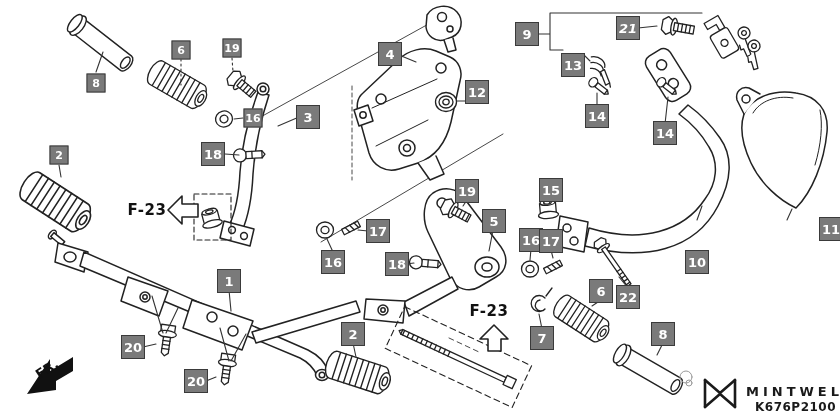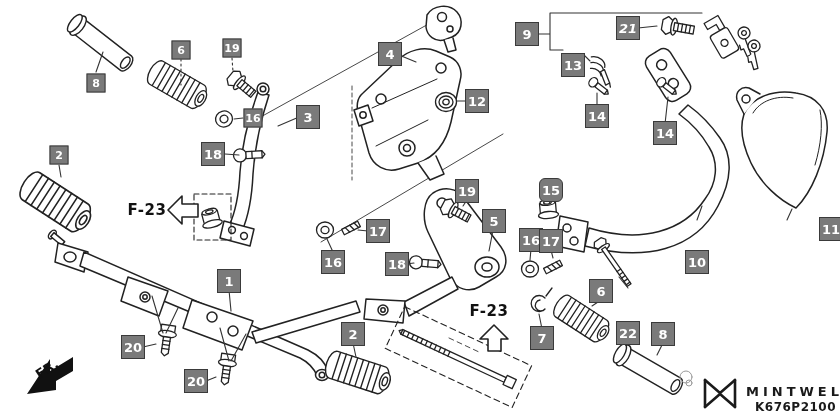--- a/index.html
+++ b/index.html
@@ -389,7 +389,7 @@
       <div class="callout" style="left: 213px; top: 154px;">18</div>
       <div class="callout" style="left: 308px; top: 117px;">3</div>
       <div class="callout" style="left: 390px; top: 54px;">4</div>
-      <div class="callout" style="left: 477px; top: 101px;">12</div>
+      <div class="callout" style="left: 477px; top: 92px;">12</div>
       <div class="callout" style="left: 229px; top: 281px;">1</div>
       <div class="callout" style="left: 333px; top: 262px;">16</div>
       <div class="callout" style="left: 378px; top: 231px;">17</div>

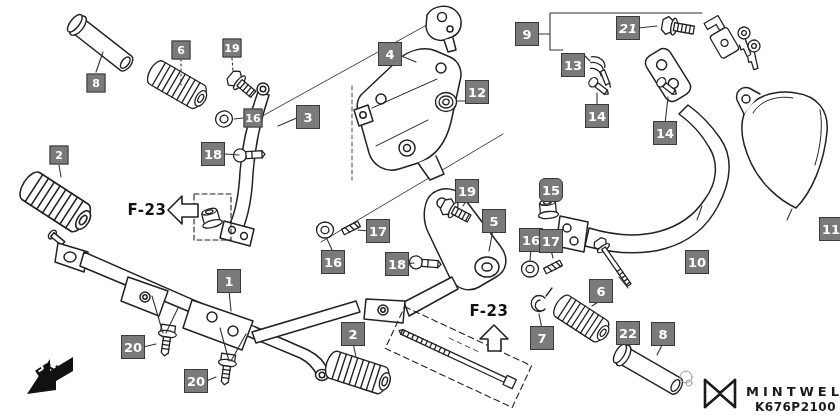--- a/index.html
+++ b/index.html
@@ -399,7 +399,7 @@
       <div class="callout" style="left: 196px; top: 381px;">20</div>
       <div class="callout" style="left: 467px; top: 191px;">19</div>
       <div class="callout" style="left: 494px; top: 221px;">5</div>
-      <div class="callout" style="left: 551px; top: 190px; border-radius: 6px;">15</div>
+      <div class="callout" style="left: 551px; top: 190px;">15</div>
       <div class="callout" style="left: 531px; top: 240px;">16</div>
       <div class="callout" style="left: 551px; top: 241px;">17</div>
       <div class="callout" style="left: 542px; top: 338px;">7</div>

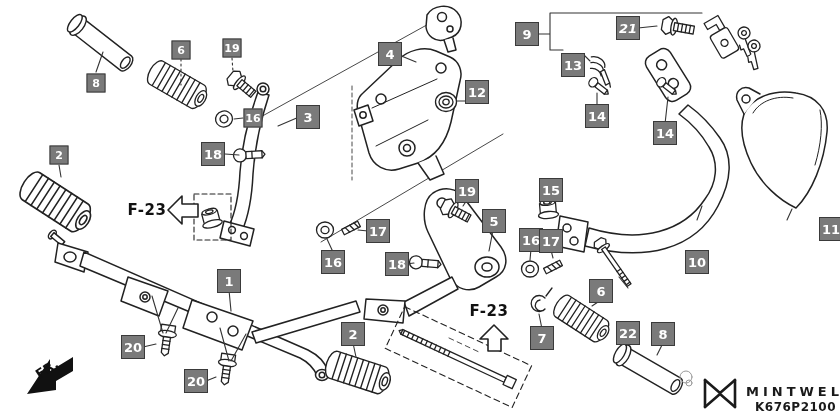--- a/index.html
+++ b/index.html
@@ -405,7 +405,7 @@
       <div class="callout" style="left: 542px; top: 338px;">7</div>
       <div class="callout" style="left: 601px; top: 291px;">6</div>
       <div class="callout" style="left: 663px; top: 334px;">8</div>
-      <div class="callout" style="left: 628px; top: 297px; margin-top: 36px;">22</div>
+      <div class="callout" style="left: 628px; top: 297px;">22</div>
       <div class="callout" style="left: 527px; top: 34px;">9</div>
       <div class="callout" style="left: 573px; top: 65px; text-align: center;">13</div>
       <div class="callout" style="left: 628px; top: 28px; font-style: italic;">21</div>

